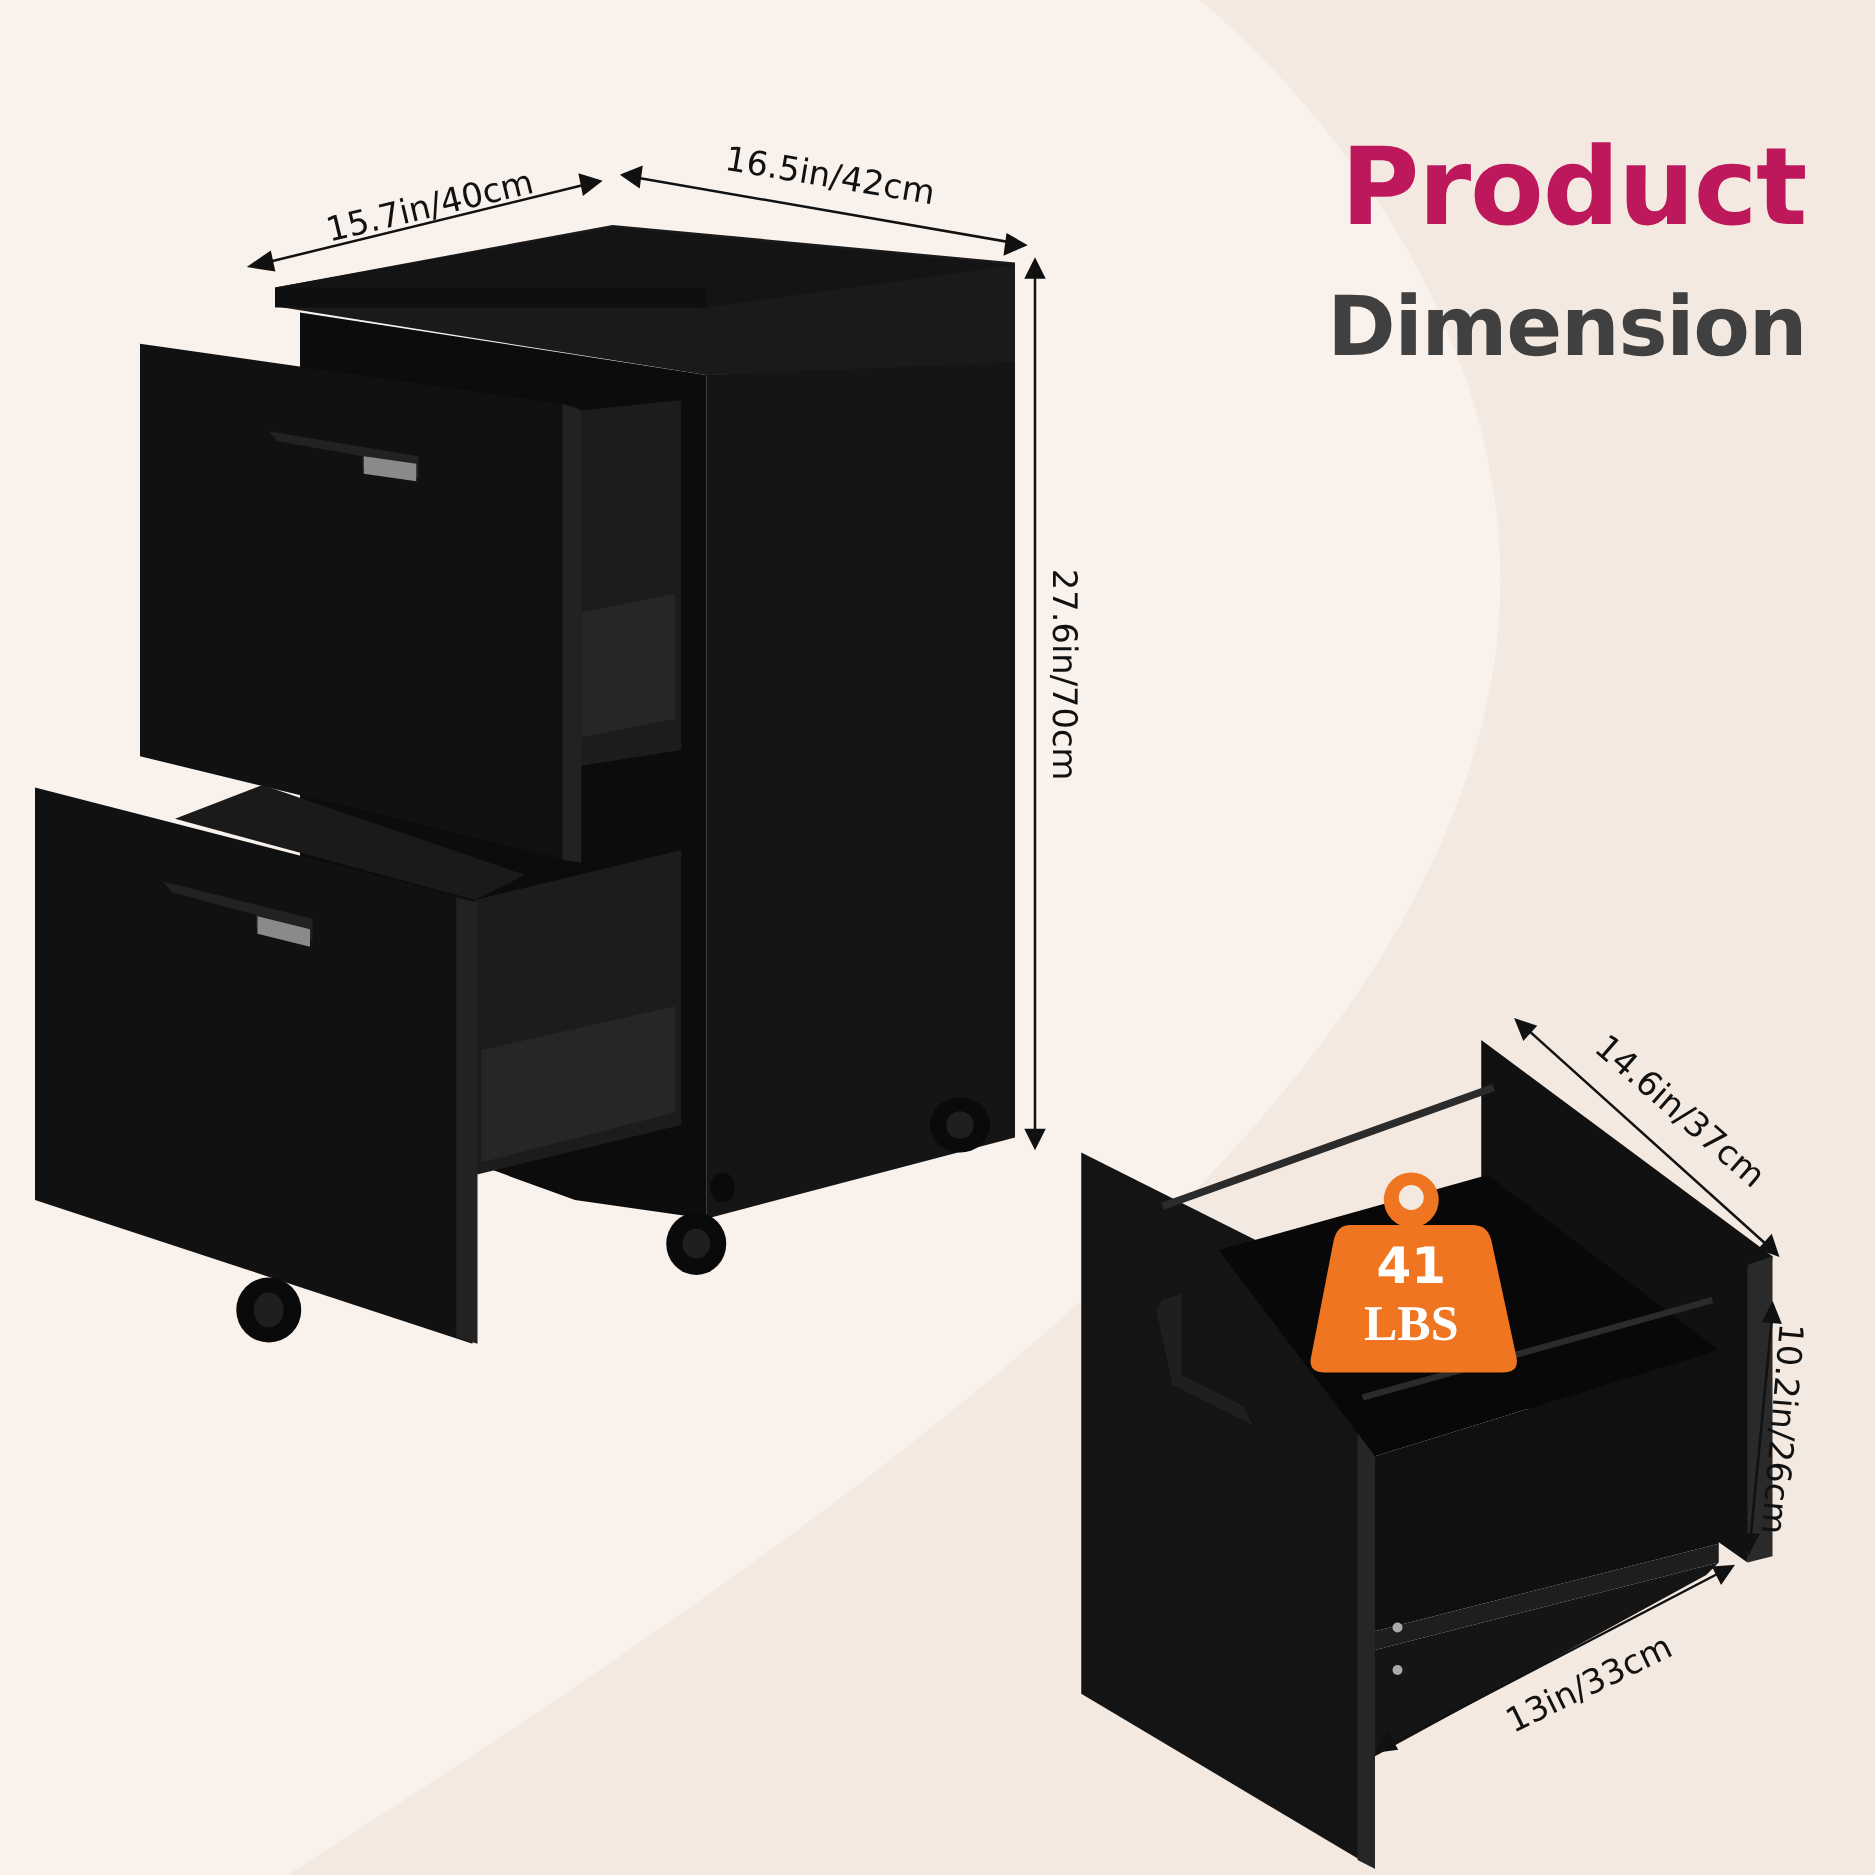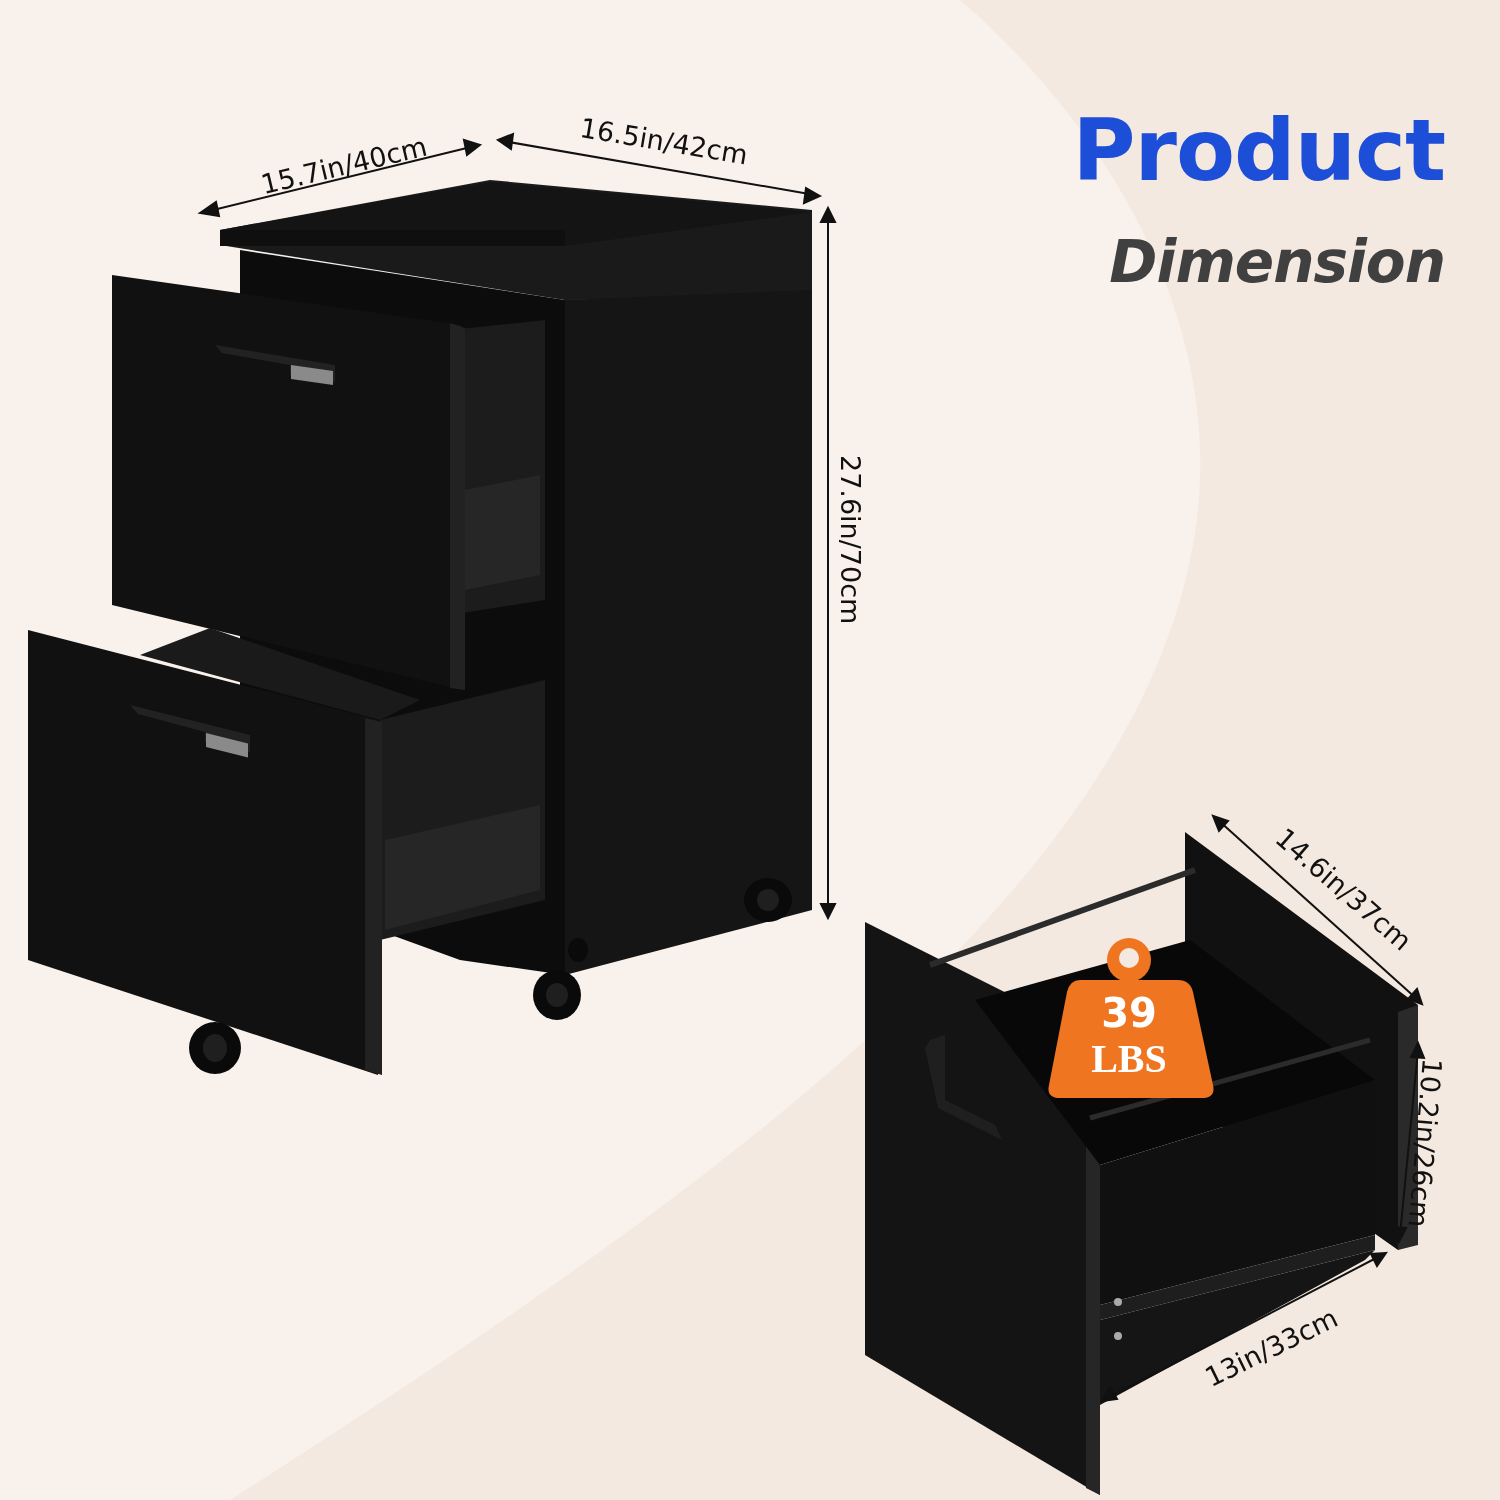--- a/index.html
+++ b/index.html
@@ -22,7 +22,7 @@
   <path d="M1500 0 L1500 1500 L230 1500 C 700 1200, 1120 900, 1190 560 C 1240 330, 1100 120, 960 0 Z" fill="#f4e9e0"></path>
 </svg>
 
-<div class="title title-1" style="color:#1d4ed8;">Product</div>
+<div class="title title-1" style="color:#be185d;">Product</div>
 <div class="title title-2" style="color:#404040;">Dimension</div>
 
 <svg style="position:absolute;left:0;top:0;" width="1500" height="1500" viewBox="0 0 1500 1500">

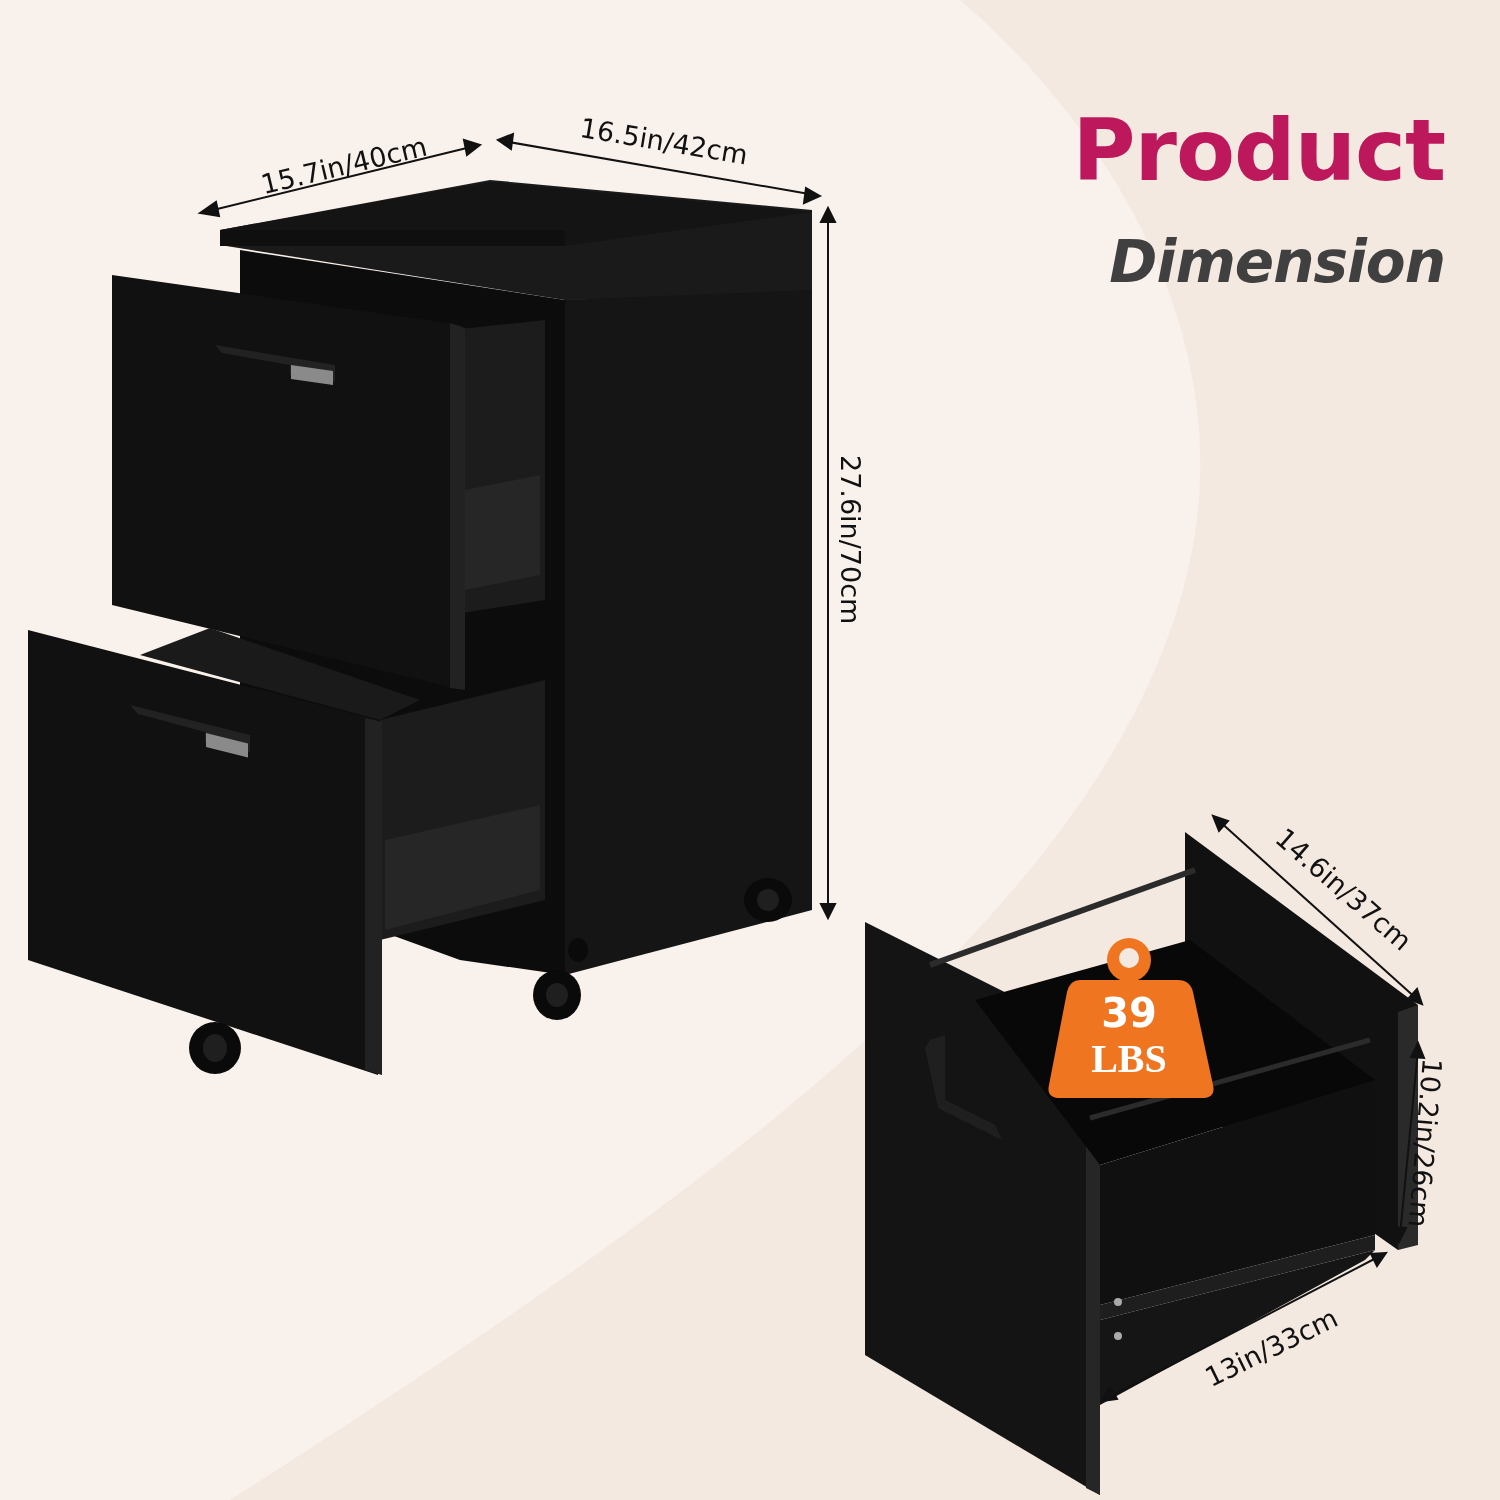--- a/index.html
+++ b/index.html
@@ -11,7 +11,7 @@
   .bg-curve { position: absolute; left: 0; top: 0; width: 1500px; height: 1500px; }
   .title { position: absolute; right: 55px; text-align: right; font-weight: bold; font-family: "DejaVu Sans", sans-serif; letter-spacing: -1px; }
   .title-1 { top: 100px; font-size: 86px; line-height: 100px; }
-  .title-2 { top: 212px; font-size: 58px; line-height: 100px; font-style: italic; }
+  .title-2 { top: 212px; font-size: 66px; line-height: 100px; }
   .dim { position: absolute; font-family: "DejaVu Sans", sans-serif; font-size: 27px; color: #111; white-space: nowrap; transform-origin: 0 0; }
   .badge-text { position: absolute; color: #fff; font-weight: bold; font-family: "DejaVu Sans", sans-serif; text-align: center; width: 110px; }
 </style>

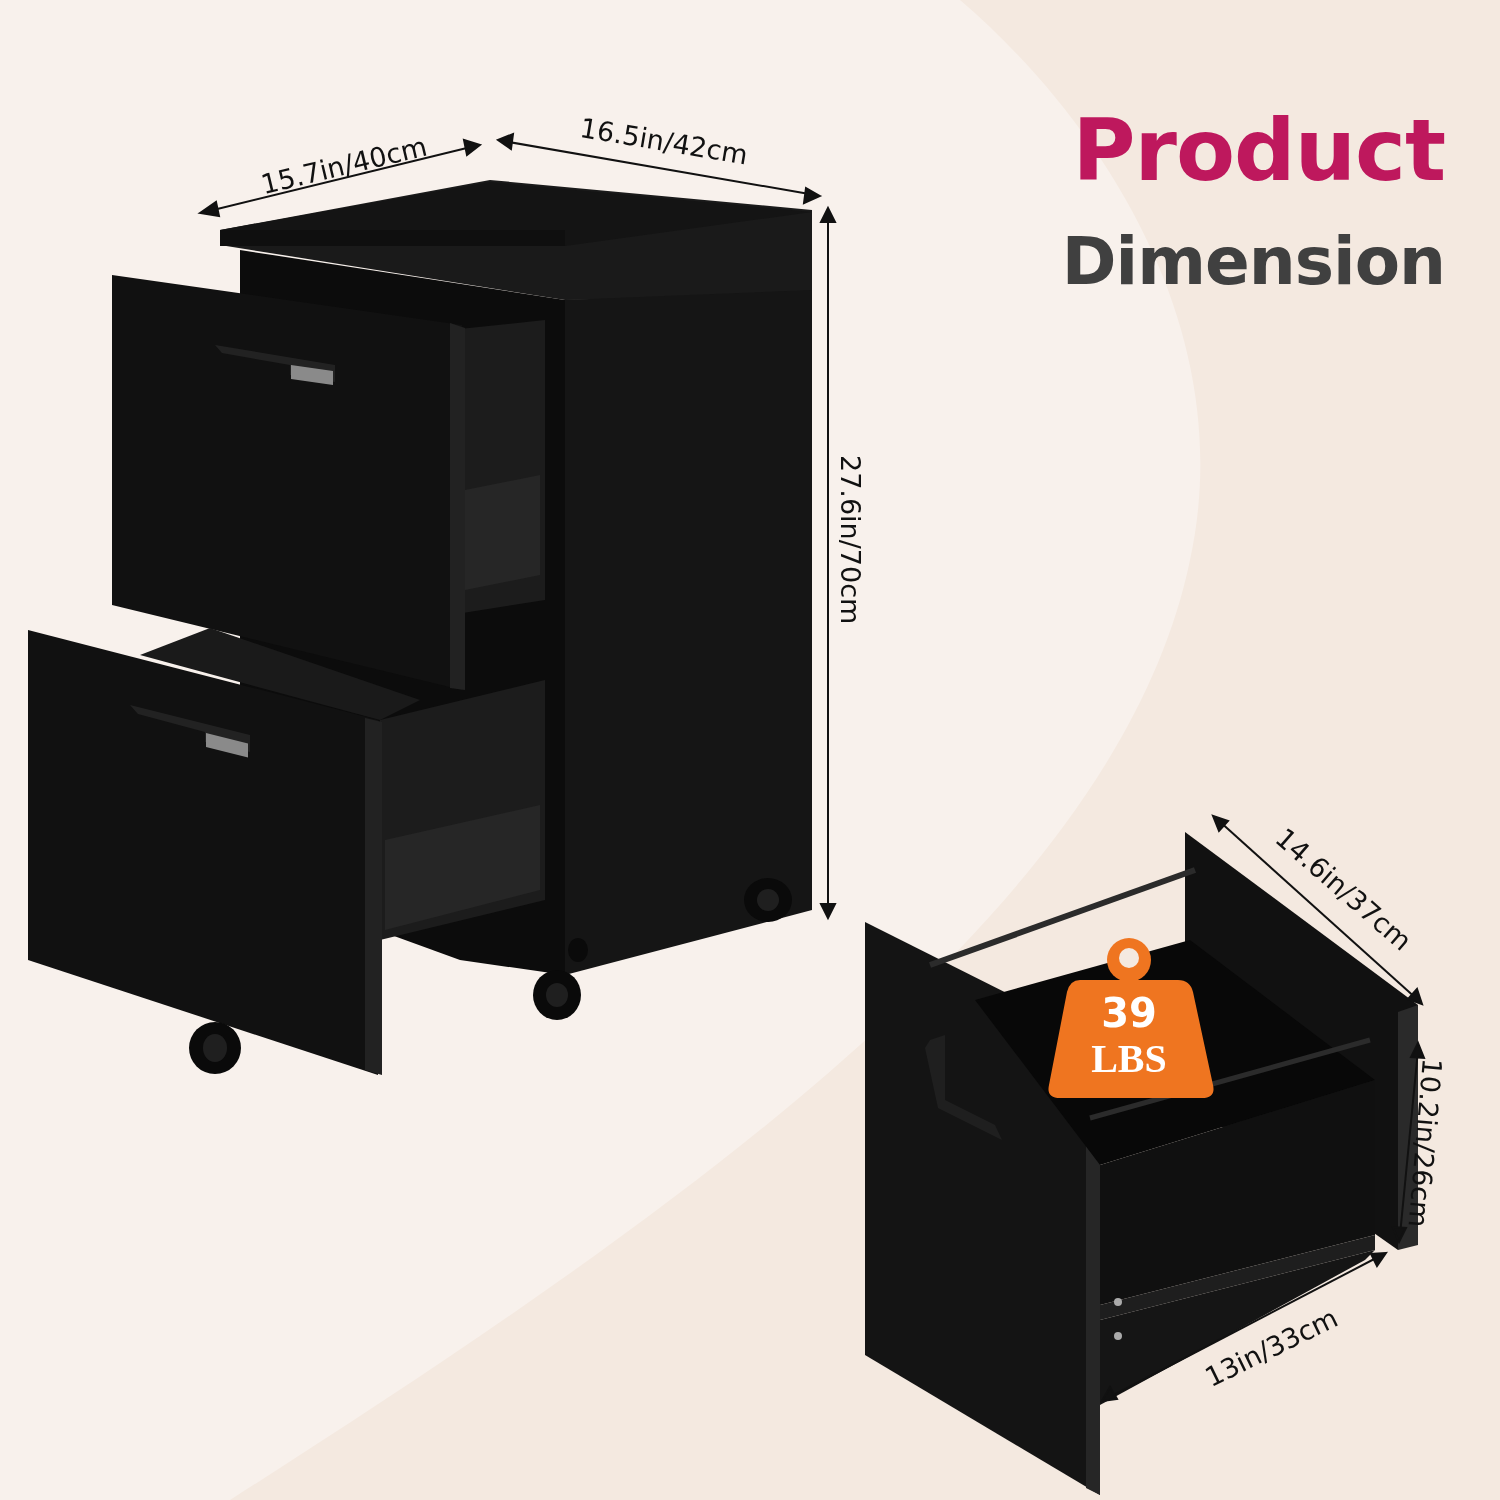--- a/index.html
+++ b/index.html
@@ -110,7 +110,7 @@
   </g>
 </svg>
 
-<div class="badge-text" style="left:1074px;top:990px;font-size:40px;line-height:46px;">39</div>
+<div class="badge-text" style="left:1074px;top:990px;font-size:40px;line-height:46px;">41</div>
 <div class="badge-text" style="left:1074px;top:1036px;font-size:40px;line-height:46px;font-family:Liberation Serif, serif;">LBS</div>
 
 <div class="dim" style="left:258px;top:170px;transform:rotate(-13.5deg);">15.7in/40cm</div>

